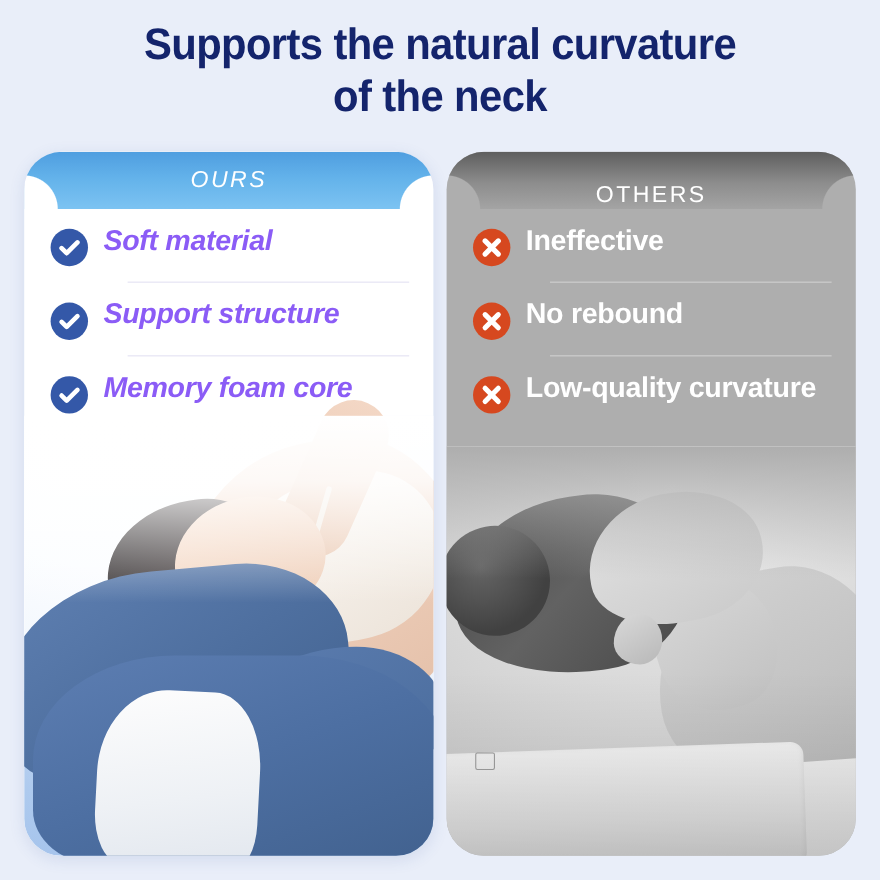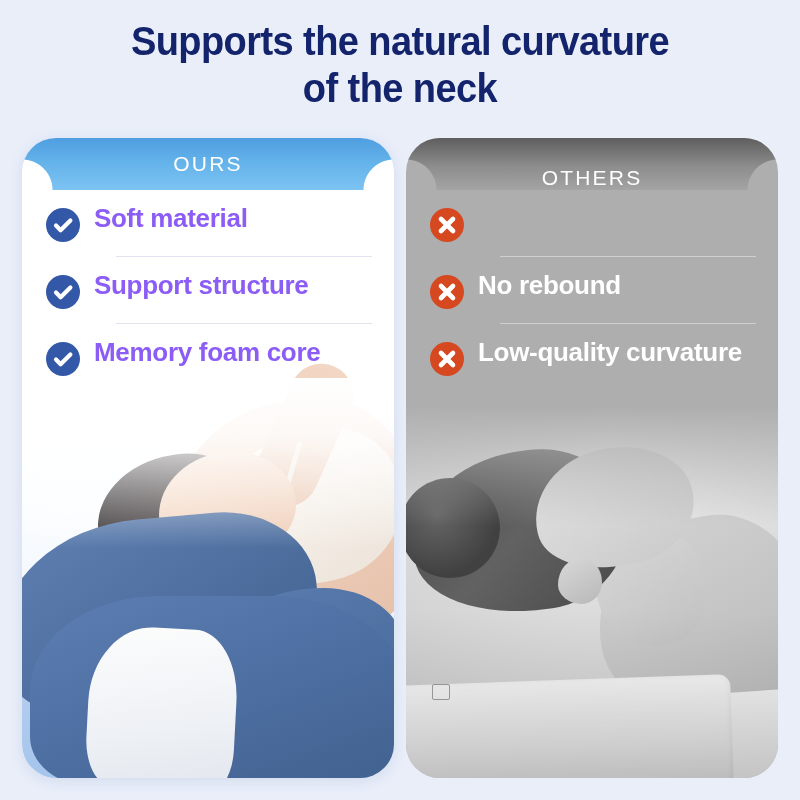--- a/index.html
+++ b/index.html
@@ -35,7 +35,7 @@
     border-radius:34px; overflow:hidden;
   }
   #card-ours  { left:22px;  background:#ffffff;
-                box-shadow:0 3px 14px rgba(60,90,160,.13); }
+                box-shadow:0 3px 14px rgba(60,90,160,.13);font-style:italic; }
   #card-others{ left:406px; background:#aeaeae; }
 
   

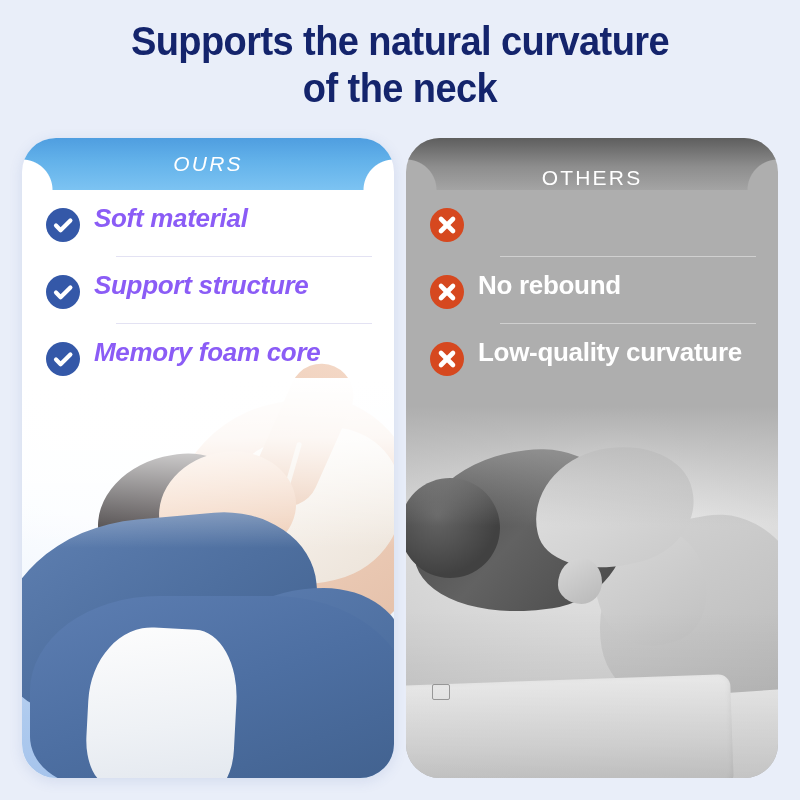--- a/index.html
+++ b/index.html
@@ -339,6 +339,7 @@
           </g>
             </svg>
         </span>
+        <span class="feature-label">Ineffective</span>
       </div>
       <div class="divider"></div>
 

